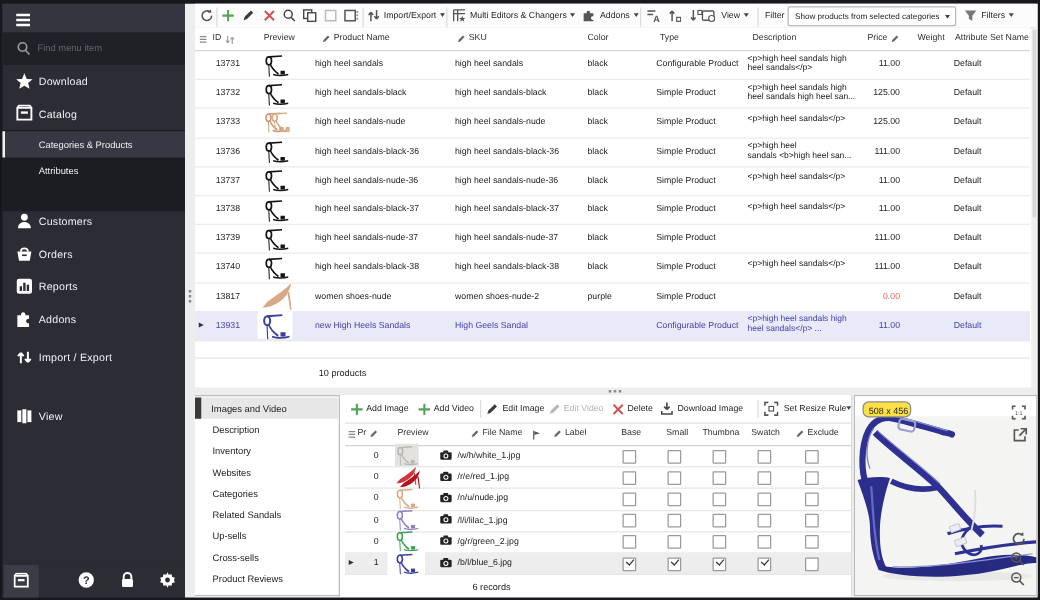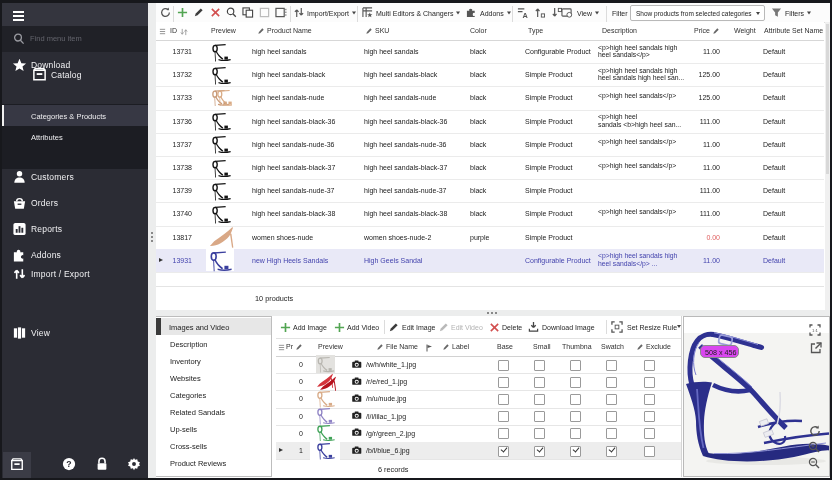--- a/index.html
+++ b/index.html
@@ -73,7 +73,7 @@
     <div class="lbl">Download</div>
   </div>
 
-  <div class="mitem" style="top:59px;margin-left:20px;">
+  <div class="mitem" style="top:75px;">
     <svg width="15" height="15" viewBox="0 0 16 16">
         <path d="M2 3 h12 v10 h-12 Z M2 3 l1.5-2 h9 l1.5 2" fill="none" stroke="#fff" stroke-width="1.6"></path>
         <rect x="5" y="6" width="6" height="2" fill="#fff"></rect>

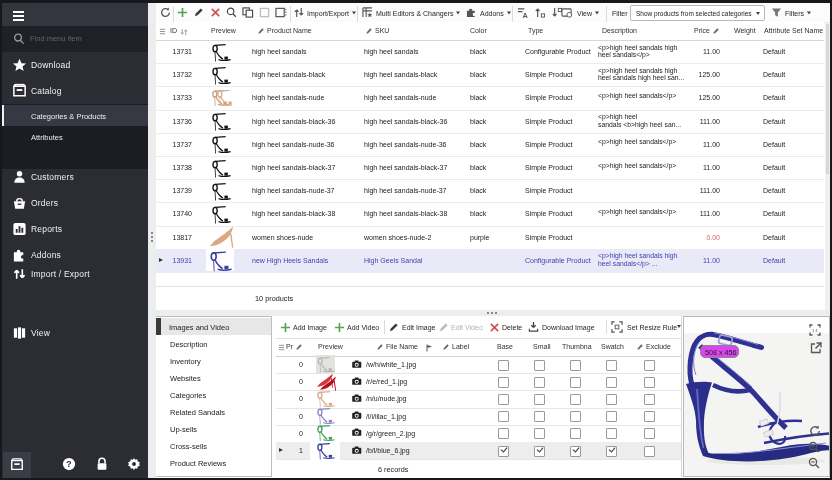--- a/index.html
+++ b/index.html
@@ -125,7 +125,7 @@
     <div class="lbl">Addons</div>
   </div>
 
-  <div class="mitem" style="top:258px;">
+  <div class="mitem" style="top:270px;">
     <svg width="15" height="15" viewBox="0 0 16 16">
         <path d="M5 13 V4 M5 4 L2.6 6.8 M5 4 L7.4 6.8" stroke="#fff" stroke-width="1.7" fill="none"></path>
         <path d="M11 3 V12 M11 12 L8.6 9.2 M11 12 L13.4 9.2" stroke="#fff" stroke-width="1.7" fill="none"></path>

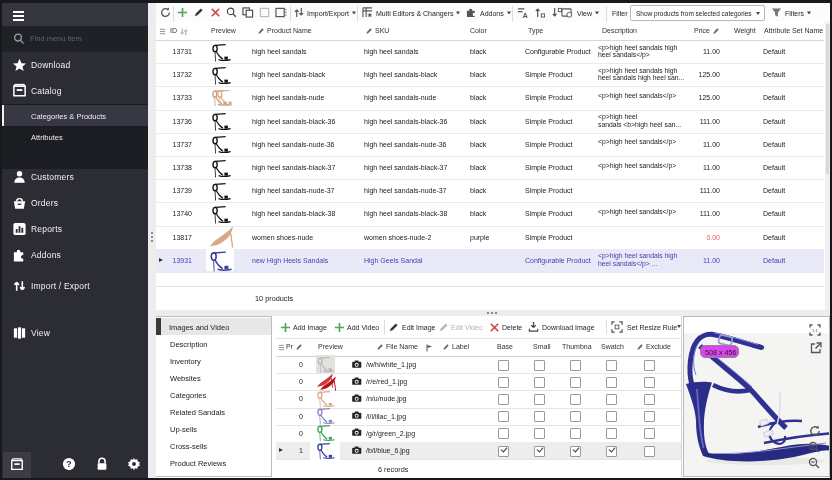--- a/index.html
+++ b/index.html
@@ -679,7 +679,7 @@
     <path d="M96,75 C97,87 96,97 93,108" fill="none" stroke="#dcdce4" stroke-width="1.5"></path>
   </svg>
 
-  <div class="abs" style="left:16px;top:4px;width:37px;height:11px;background:#d946ef;border:1px solid #8a8a8a;border-radius:5px;margin-top:24px;">
+  <div class="abs" style="left:6px;top:4px;width:37px;height:11px;background:#fde047;border:1px solid #8a8a8a;border-radius:5px;">
     <div class="abs" style="left:4px;top:1.5px;font-size:7.2px;color:#222;white-space:nowrap;">508 x 456</div>
   </div>
 

